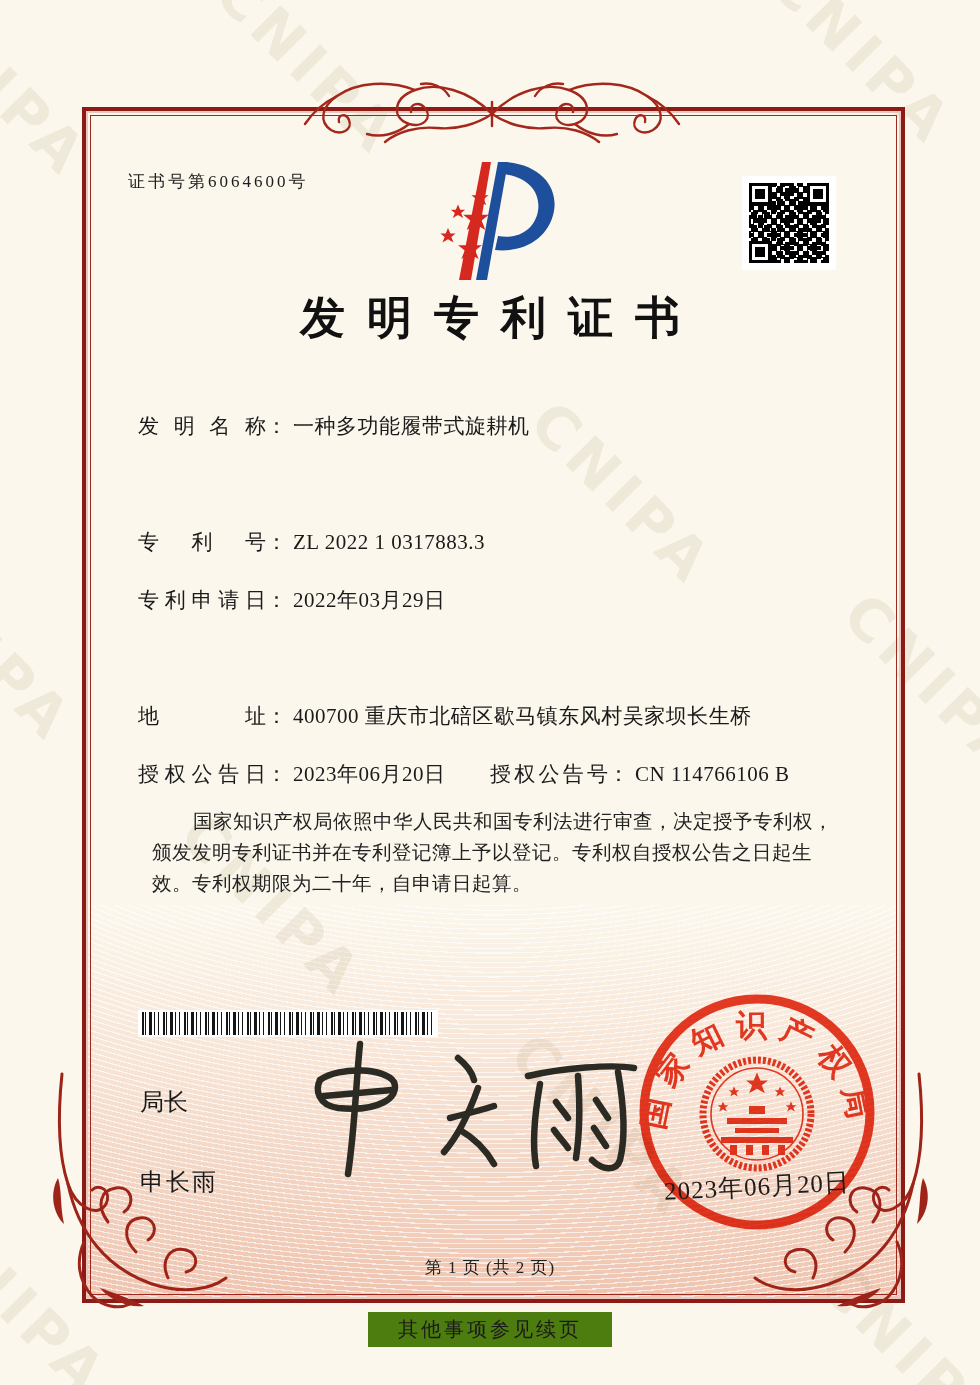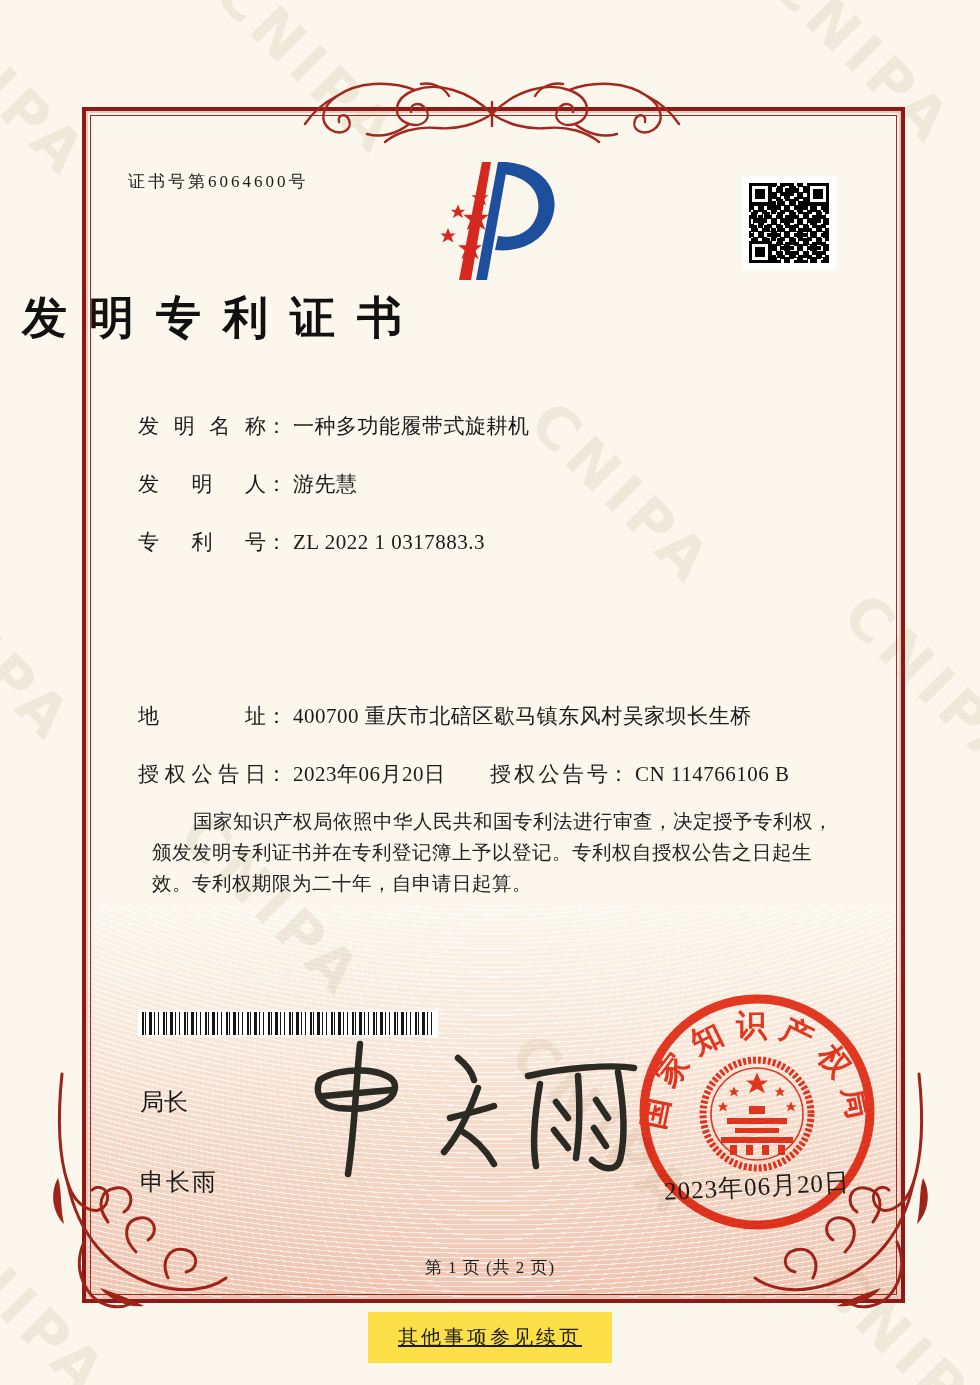--- a/index.html
+++ b/index.html
@@ -39,7 +39,7 @@
   .qr .f::after{content:"";position:absolute;inset:3px;background:#000;}
   .qr .f1{left:7px;top:7px;} .qr .f2{right:7px;top:7px;} .qr .f3{left:7px;bottom:7px;}
 
-  .title{position:absolute;left:0;top:288px;width:980px;z-index:4;
+  .title{position:absolute;left:0;top:288px;width:980px;z-index:4;text-align:center;
     font-size:45px;font-weight:700;letter-spacing:22px;padding-left:22px;box-sizing:border-box;color:#111;}
 
   

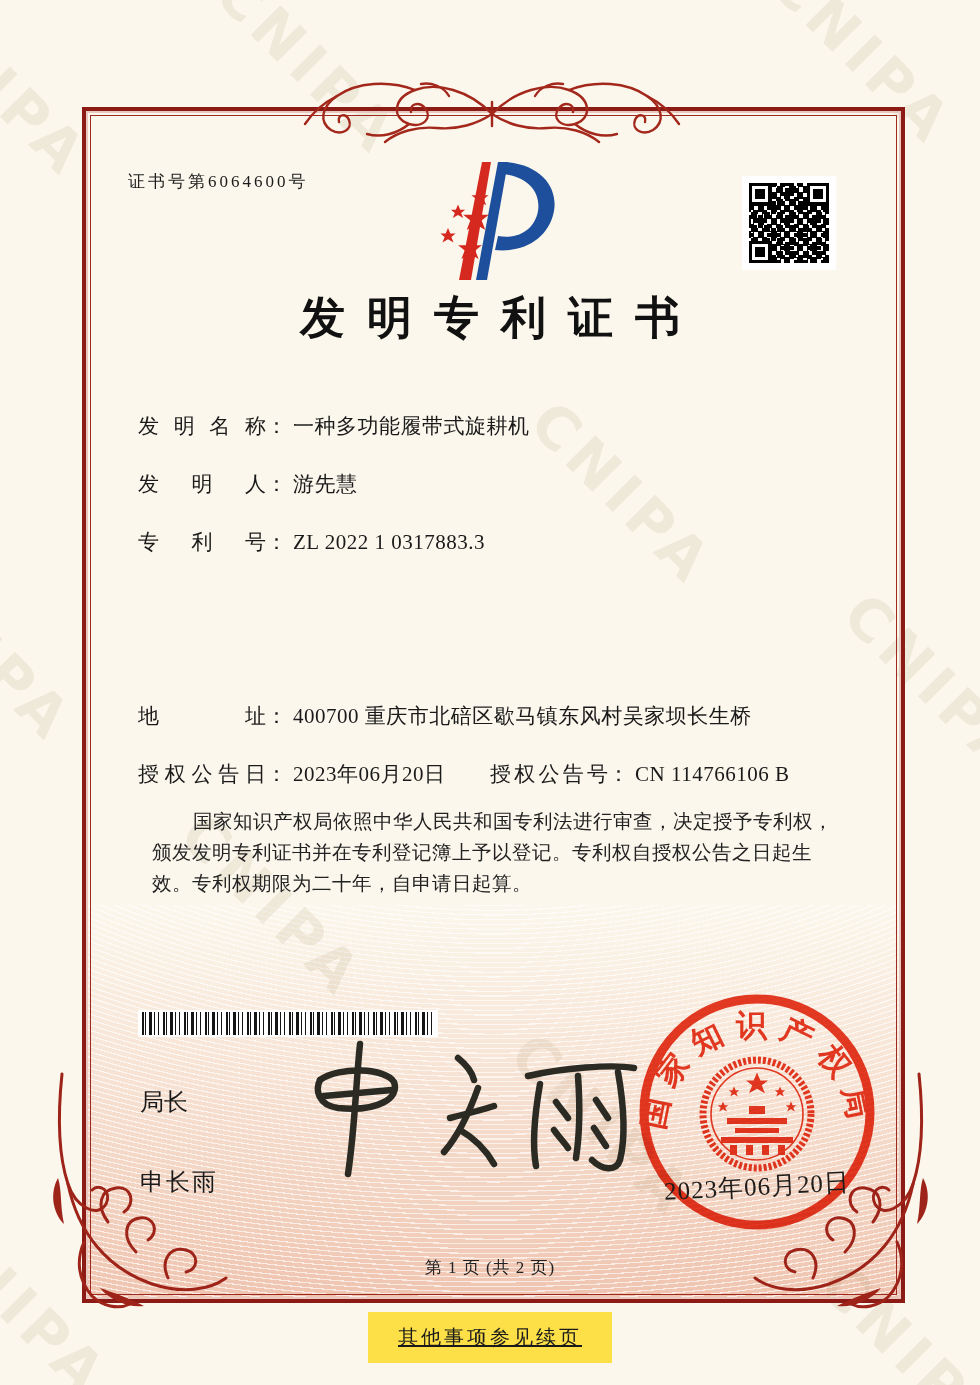--- a/index.html
+++ b/index.html
@@ -170,9 +170,6 @@
 
   <div class="frow" style="top:412px">
     <span class="flabel">发明名称</span><span class="fcolon">：</span><span class="fvalue">一种多功能履带式旋耕机</span>
-  </div>
-  <div class="frow" style="top:470px">
-    <span class="flabel">发明人</span><span class="fcolon">：</span><span class="fvalue">游先慧</span>
   </div>
   <div class="frow" style="top:528px">
     <span class="flabel">专利号</span><span class="fcolon">：</span><span class="fvalue">ZL 2022 1 0317883.3</span>

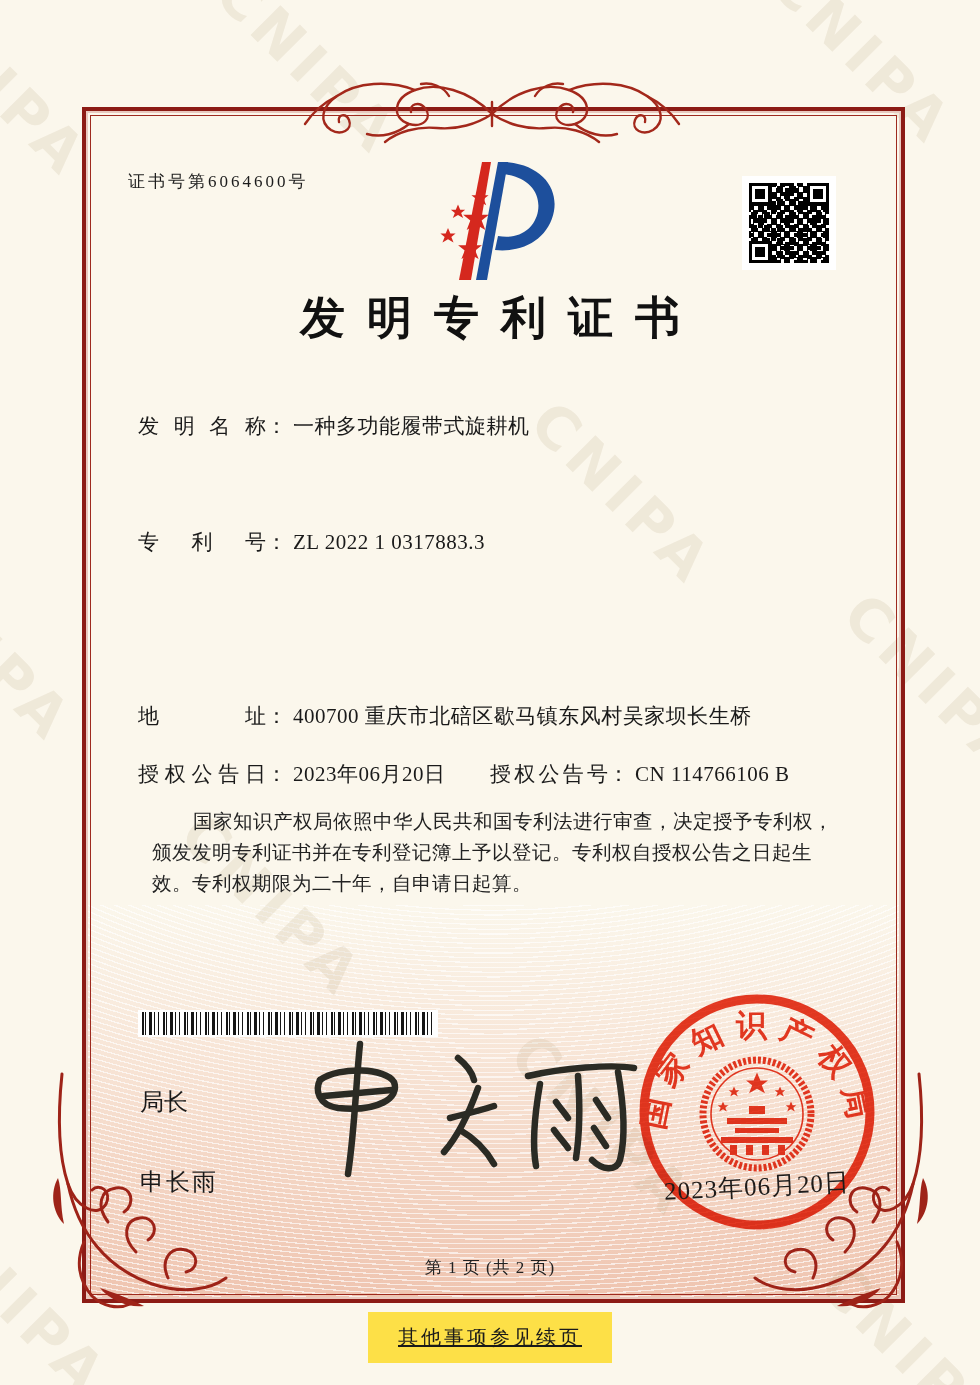--- a/index.html
+++ b/index.html
@@ -173,6 +173,9 @@
   </div>
   <div class="frow" style="top:528px">
     <span class="flabel">专利号</span><span class="fcolon">：</span><span class="fvalue">ZL 2022 1 0317883.3</span>
+  </div>
+  <div class="frow" style="top:586px">
+    <span class="flabel">专利申请日</span><span class="fcolon">：</span><span class="fvalue">2022年03月29日</span>
   </div>
   <div class="frow" style="top:702px">
     <span class="flabel">地址</span><span class="fcolon">：</span><span class="fvalue">400700 重庆市北碚区歇马镇东风村吴家坝长生桥</span>

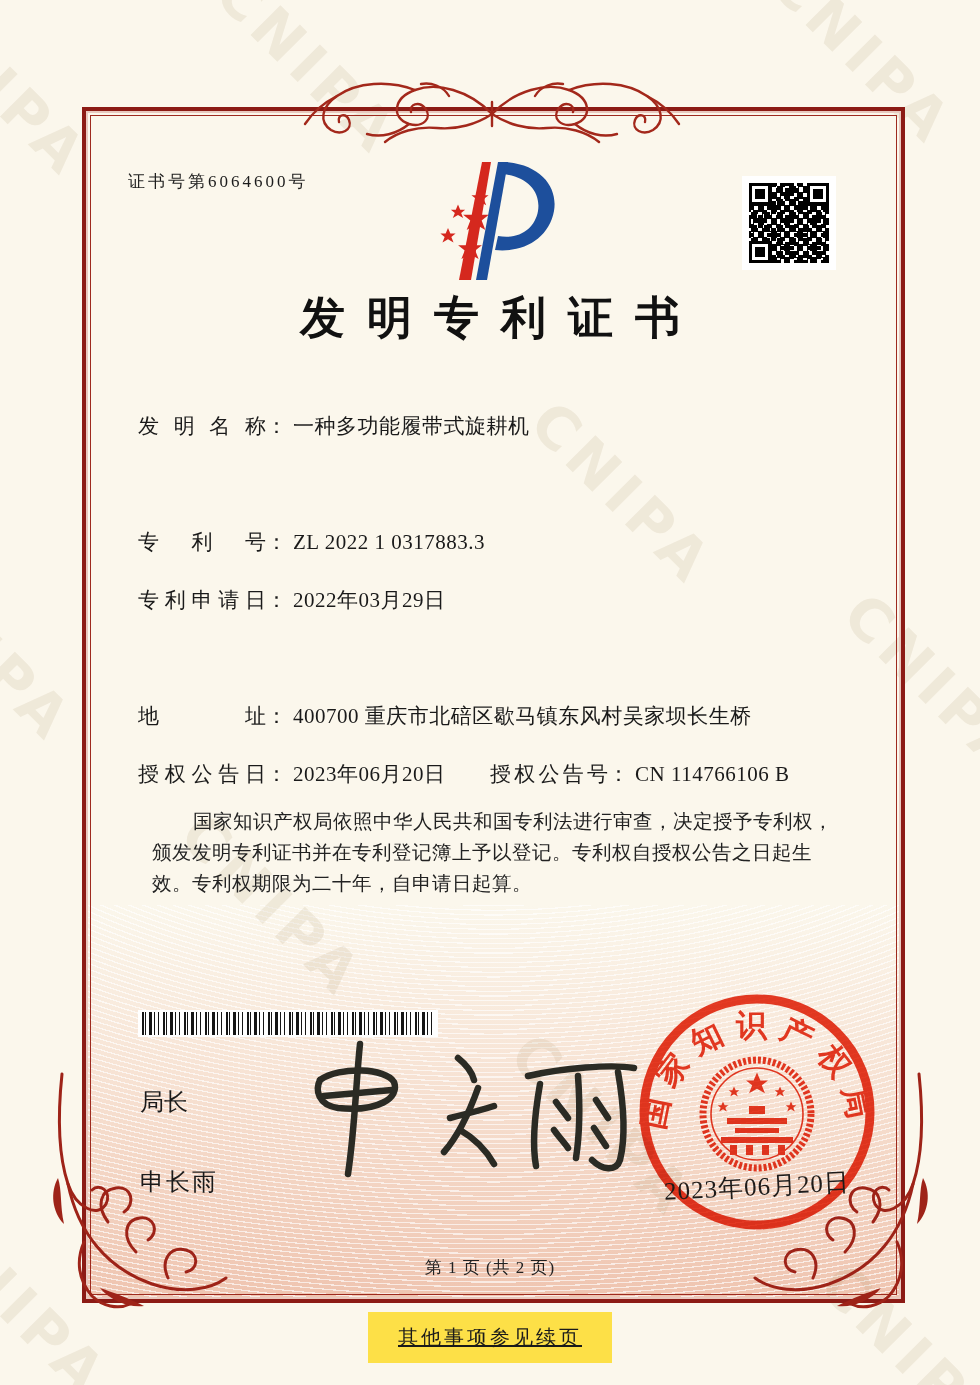--- a/index.html
+++ b/index.html
@@ -71,8 +71,8 @@
 
   
   .page-num{position:absolute;left:0;top:1256px;width:980px;text-align:center;z-index:4;font-size:17px;color:#222;letter-spacing:1px;}
-  .cont-box{position:absolute;left:50%;top:1312px;transform:translateX(-50%);z-index:4;background:#fde047;
-    padding:12px 30px;font-size:20px;letter-spacing:3px;color:#1a1a1a;white-space:nowrap;text-decoration:underline;}
+  .cont-box{position:absolute;left:50%;top:1312px;transform:translateX(-50%);z-index:4;background:#4d7c0f;
+    padding:4px 30px;font-size:20px;letter-spacing:3px;color:#1a1a1a;white-space:nowrap;}
 </style>
 </head>
 <body>

